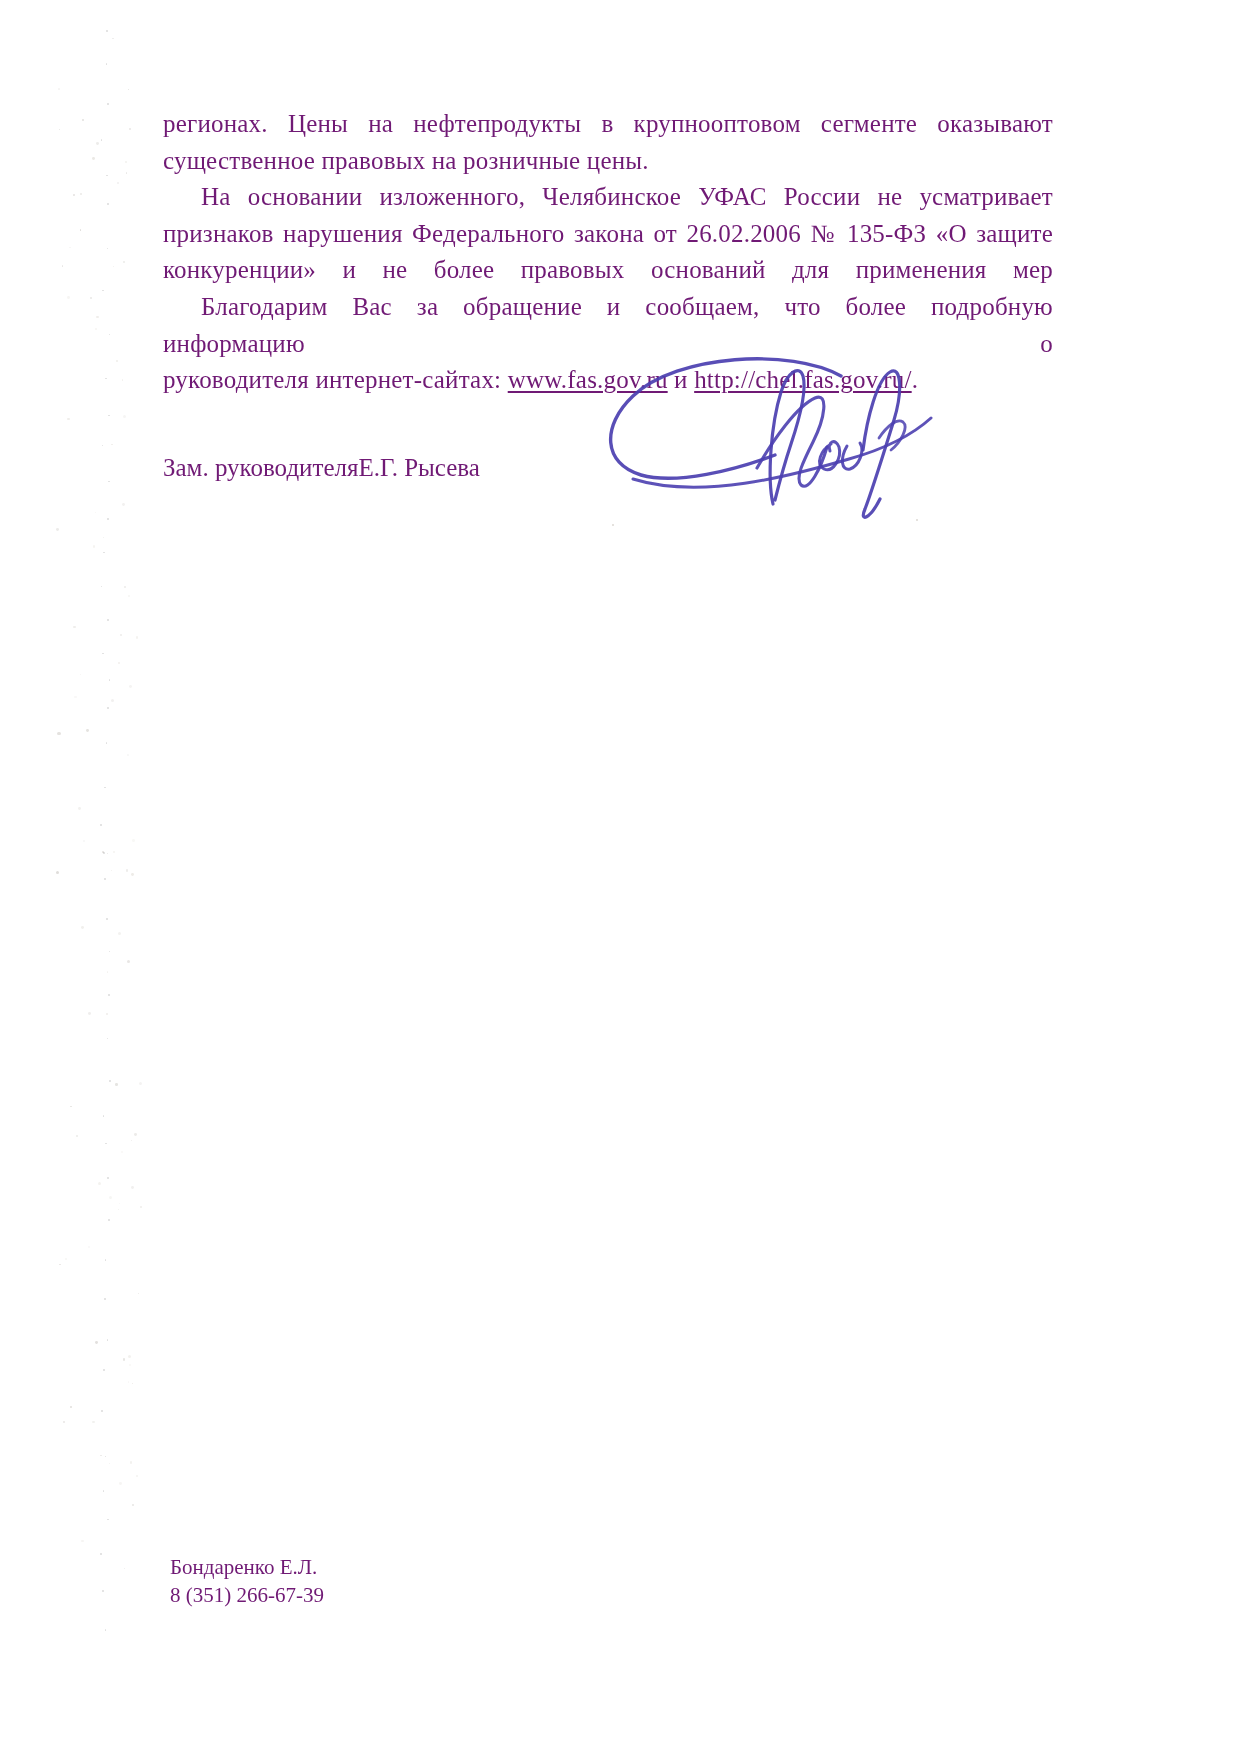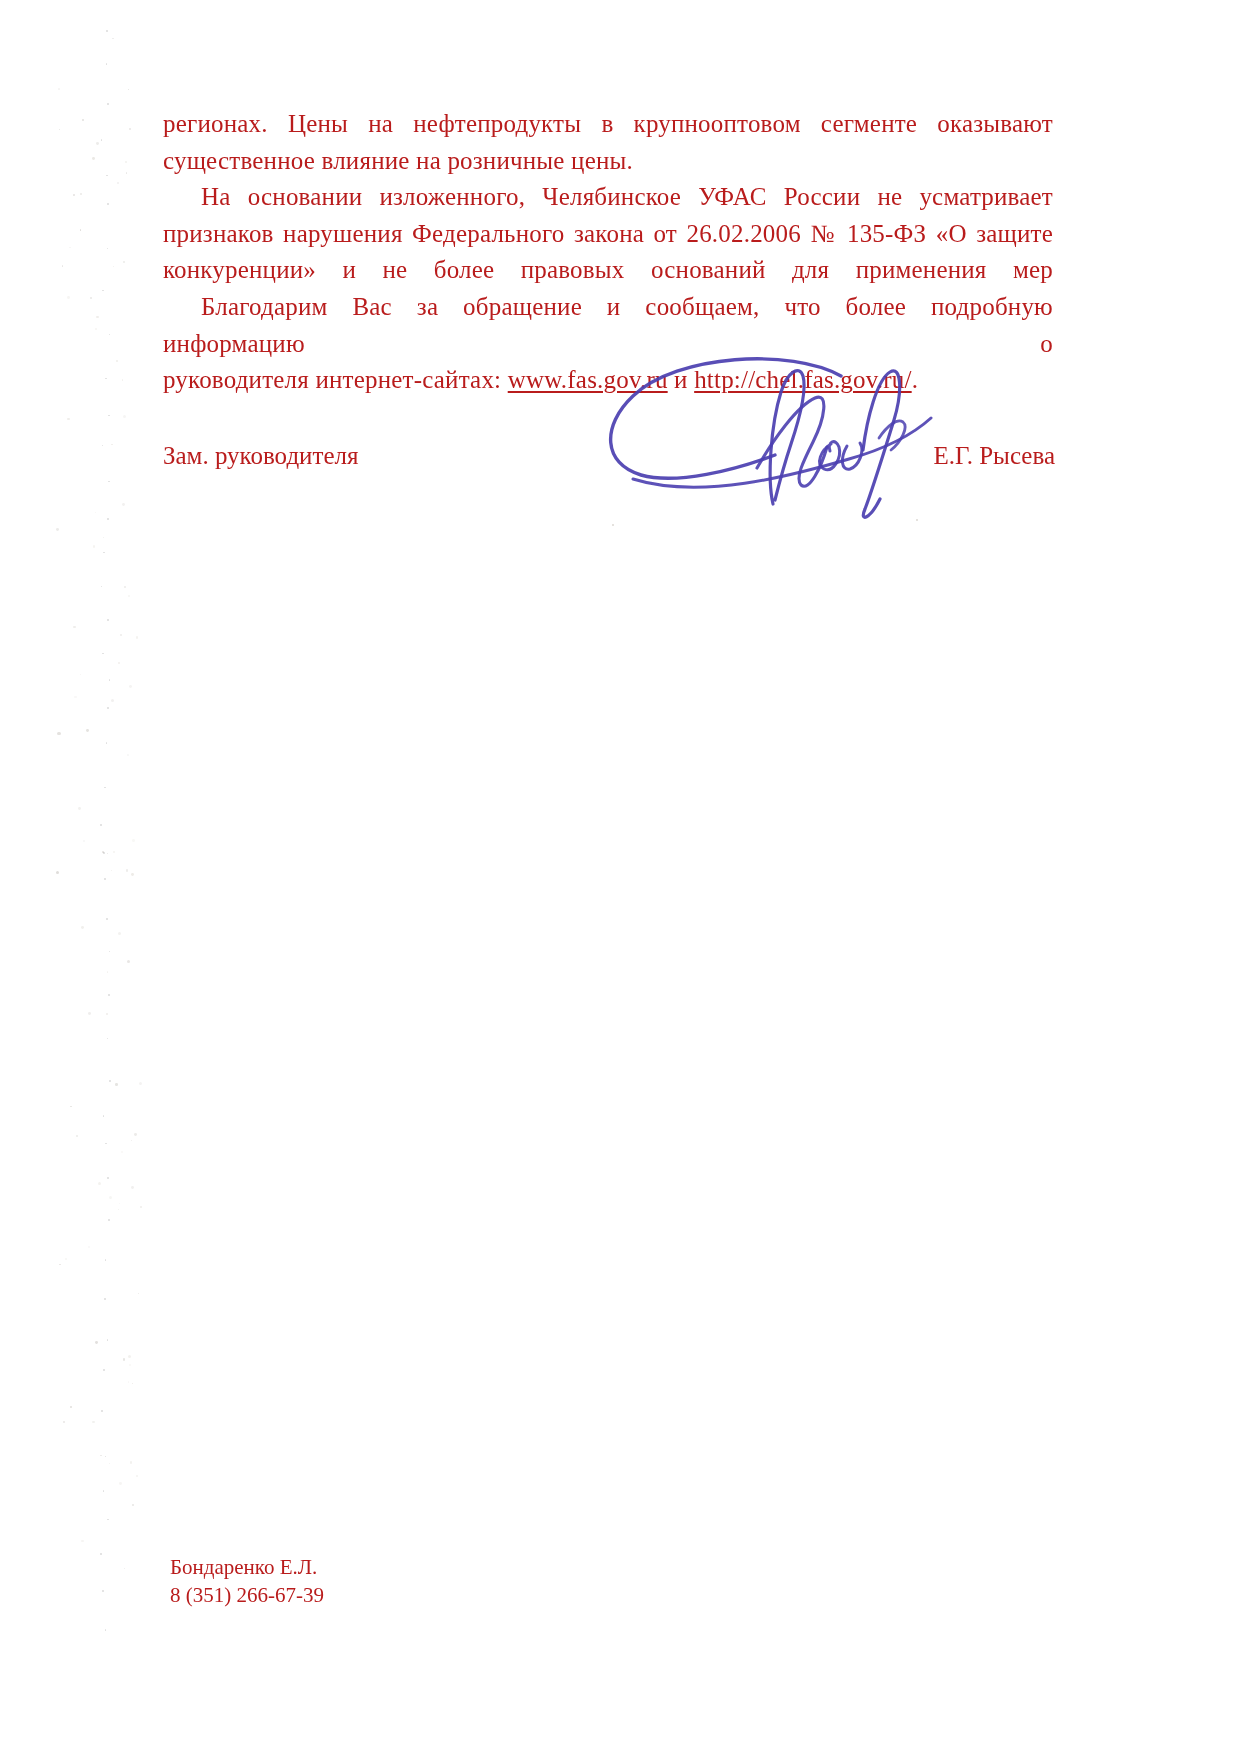--- a/index.html
+++ b/index.html
@@ -14,7 +14,7 @@
     background: #ffffff;
     overflow: hidden;
     font-family: "Liberation Serif", "DejaVu Serif", serif;
-    color: #b91c1c;
+    color: #701a75;
   }
   
   .doc-text {

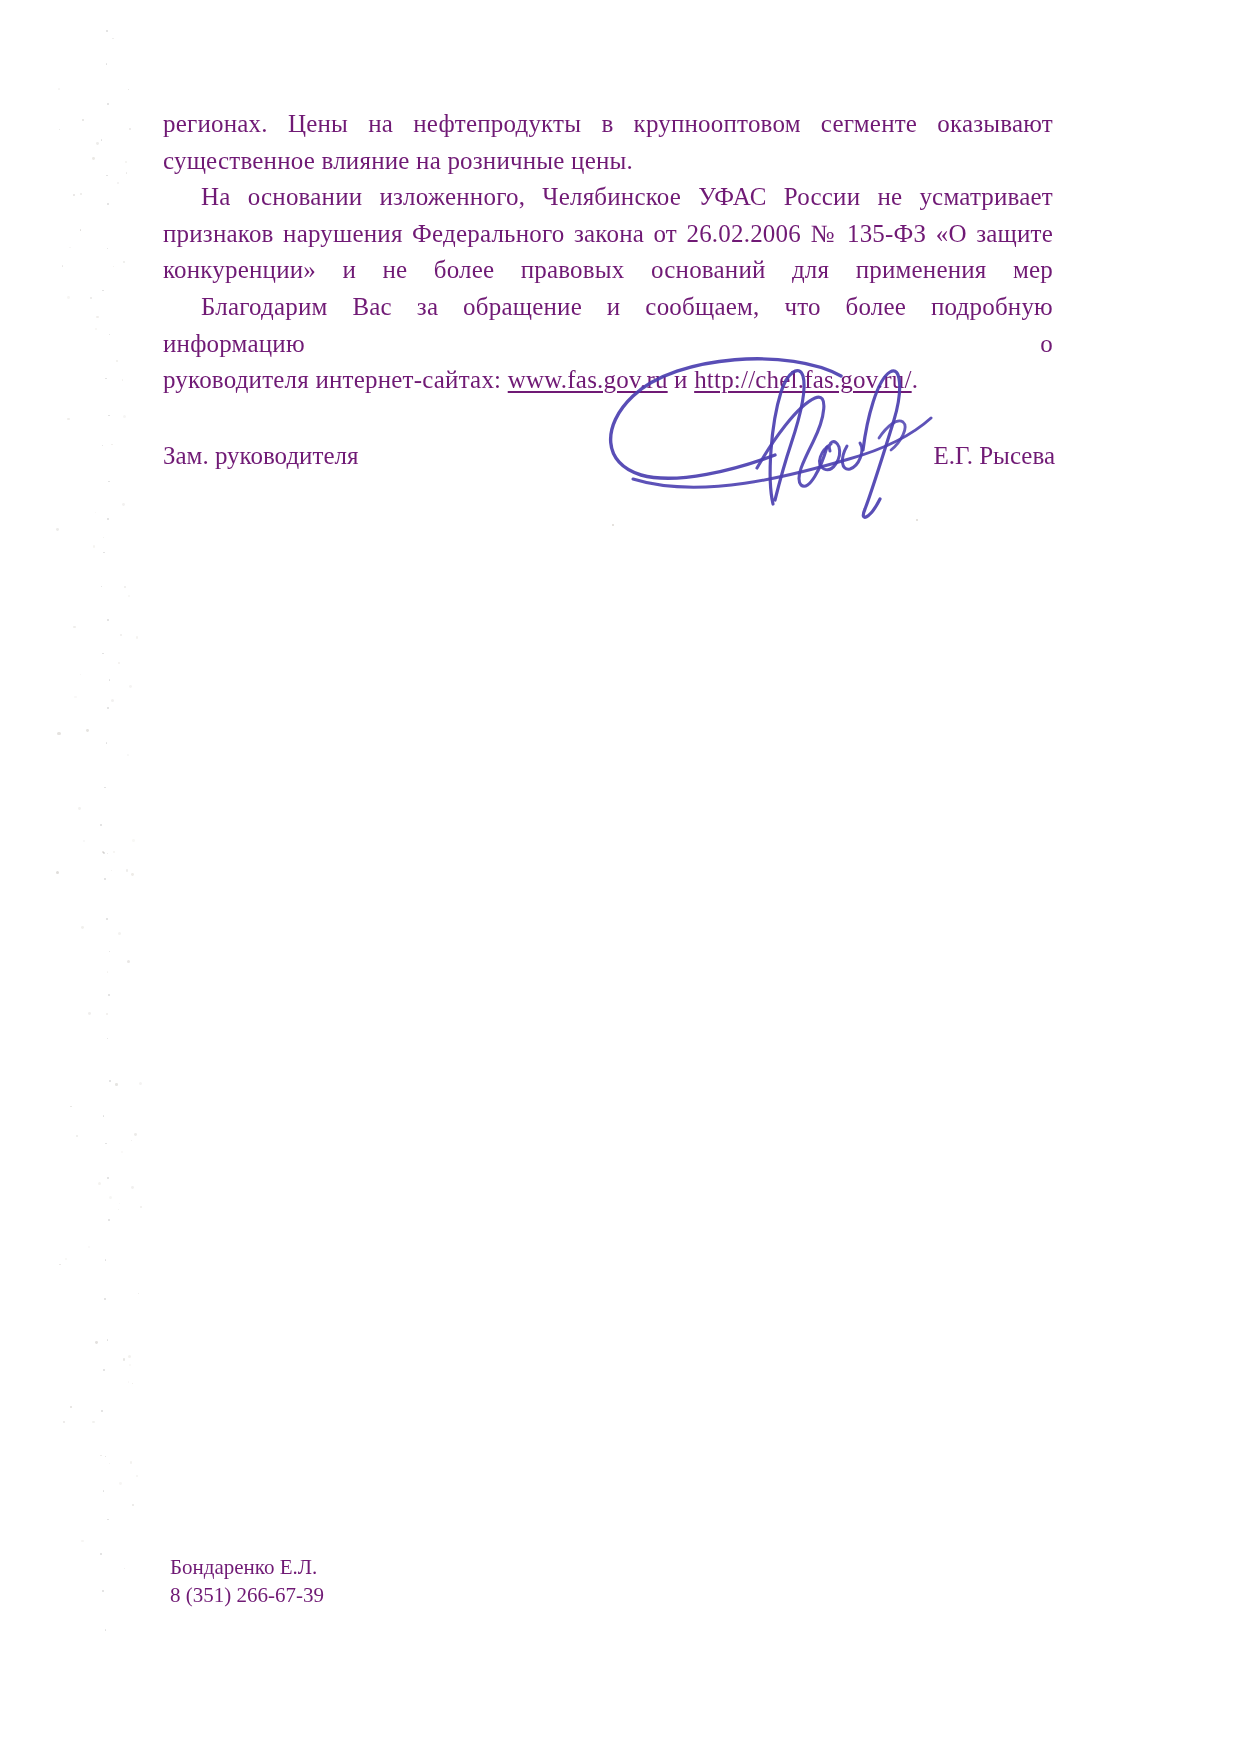--- a/index.html
+++ b/index.html
@@ -223,7 +223,7 @@
 
   <div class="doc-text">
     <div class="line justify">регионах. Цены на нефтепродукты в крупнооптовом сегменте оказывают</div>
-    <div class="line">существенное влияние на розничные цены.</div>
+    <div class="line">существенное правовых на розничные цены.</div>
     <div class="line justify indent">На основании изложенного, Челябинское УФАС России не усматривает</div>
     <div class="line justify">признаков нарушения Федерального закона от 26.02.2006 № 135-ФЗ «О защите</div>
     <div class="line justify">конкуренции» и не более правовых оснований для применения мер</div>

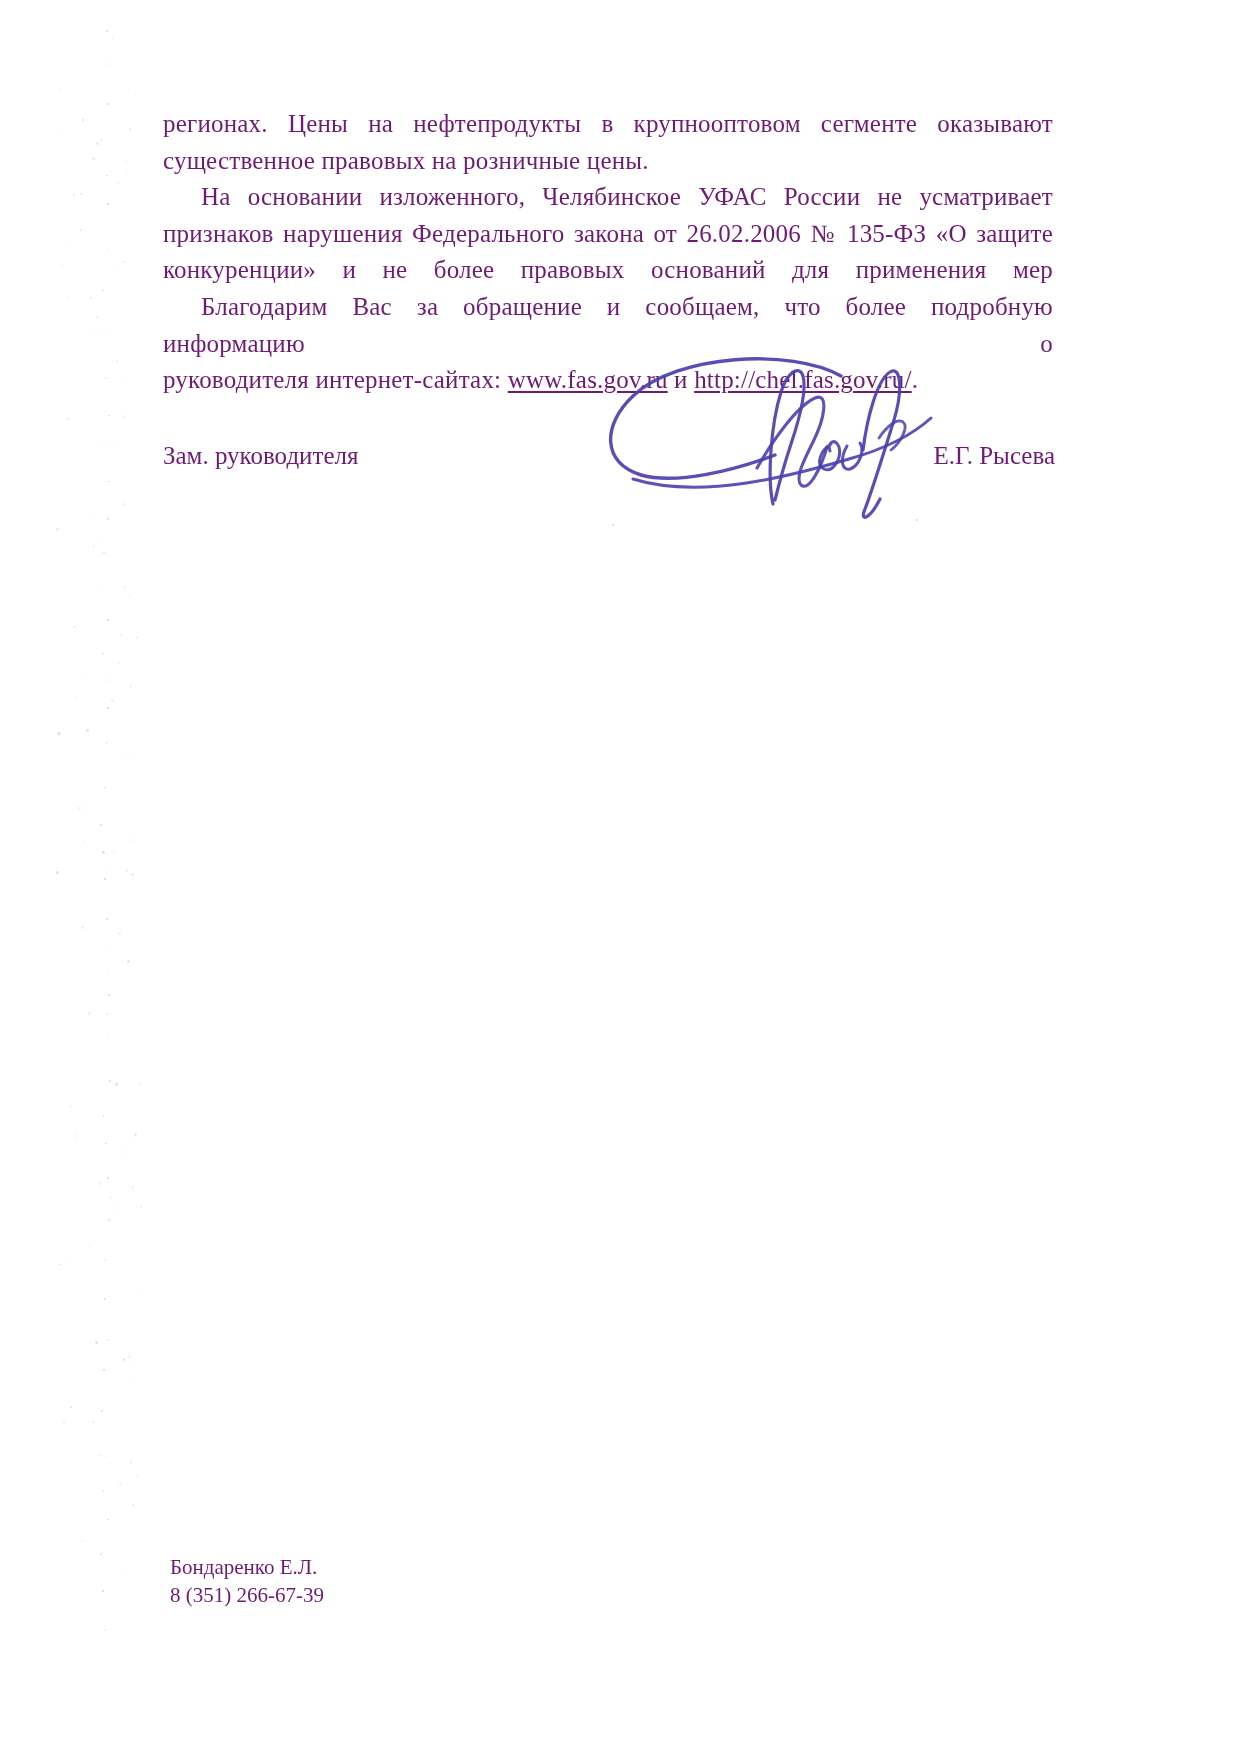--- a/index.html
+++ b/index.html
@@ -41,10 +41,10 @@
   .signoff-row {
     position: absolute;
     left: 163px;
-    top: 440px;
+    top: 452px;
     width: 892px;
     display: flex;
-    justify-content: space-between;
+    justify-content: flex-start;
     font-size: 25px;
     line-height: 32px;
   }

